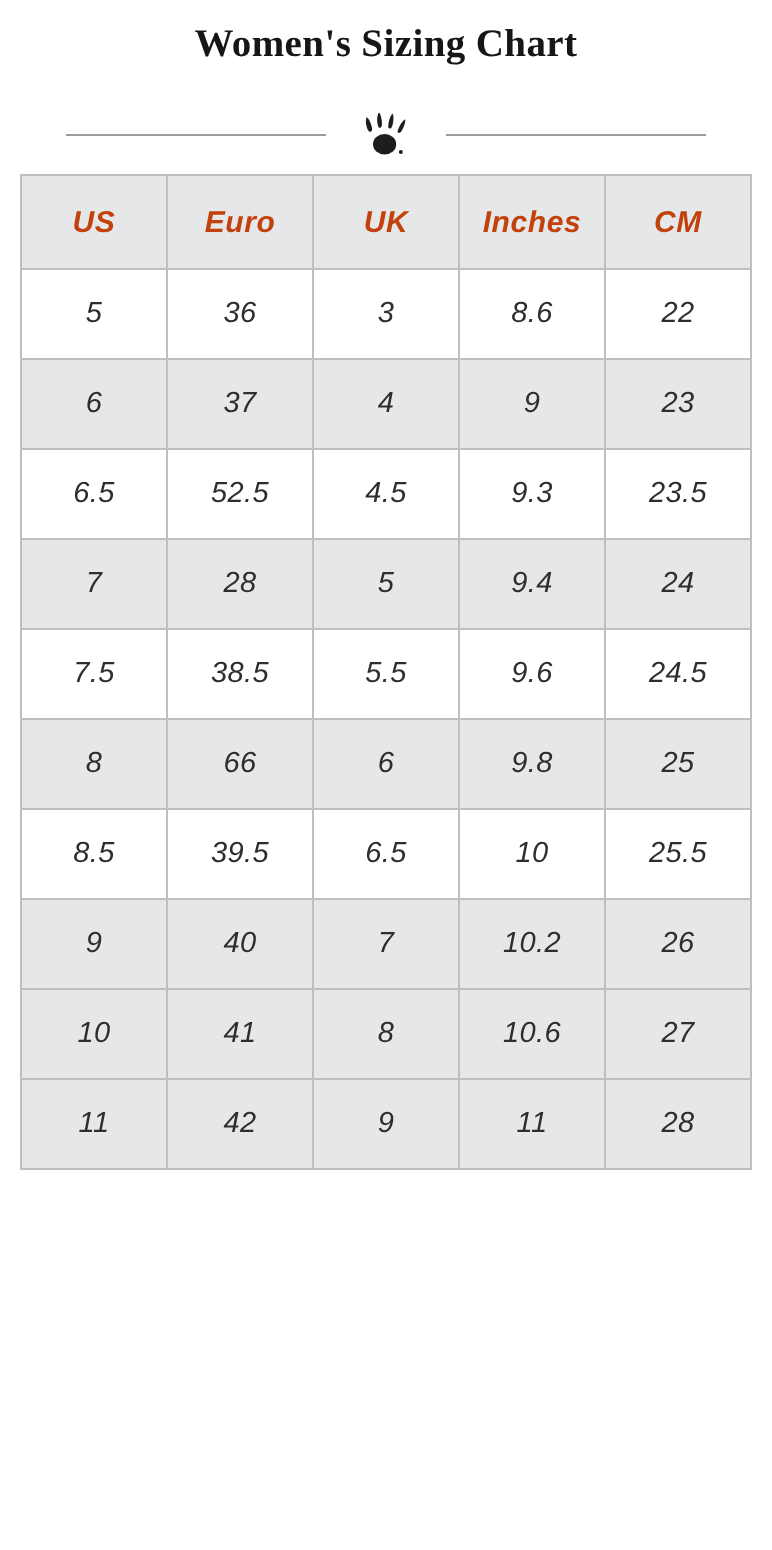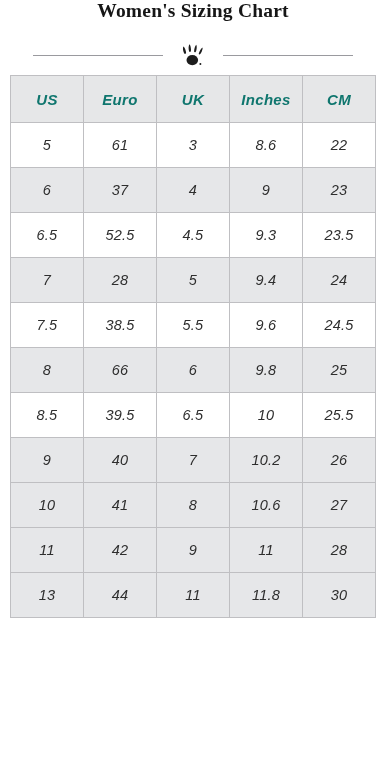--- a/index.html
+++ b/index.html
@@ -30,6 +30,7 @@
     font-size: 19.5px;
     letter-spacing: 0.2px;
     color: #161616;
+    padding-top: 12px;
     line-height: 1.1;
   }
 

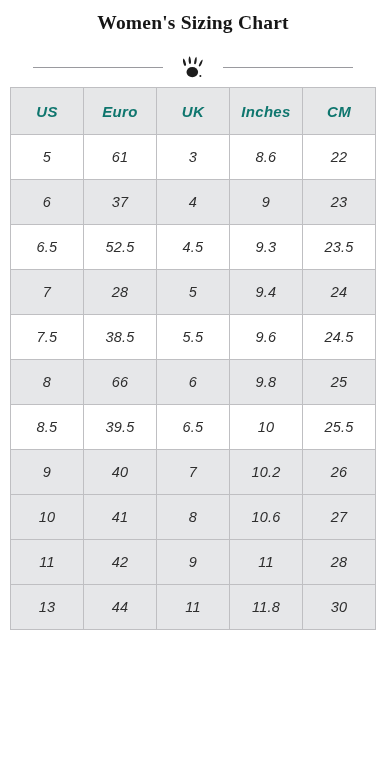--- a/index.html
+++ b/index.html
@@ -94,7 +94,7 @@
     font-weight: bold;
     font-style: italic;
     font-size: 15px;
-    color: #0f766e;
+    color: #c2410c;
     letter-spacing: 0.3px;
   }
   table.size-chart tbody td {

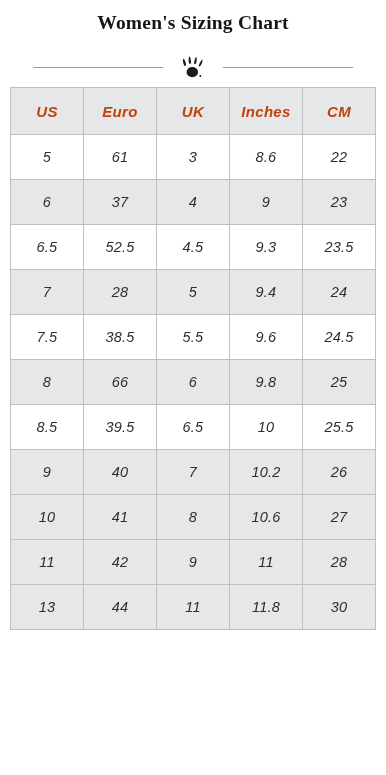--- a/index.html
+++ b/index.html
@@ -150,7 +150,7 @@
       <tbody>
         <tr class="row-light">
           <td>5</td>
-          <td>61</td>
+          <td>36</td>
           <td>3</td>
           <td>8.6</td>
           <td>22</td>

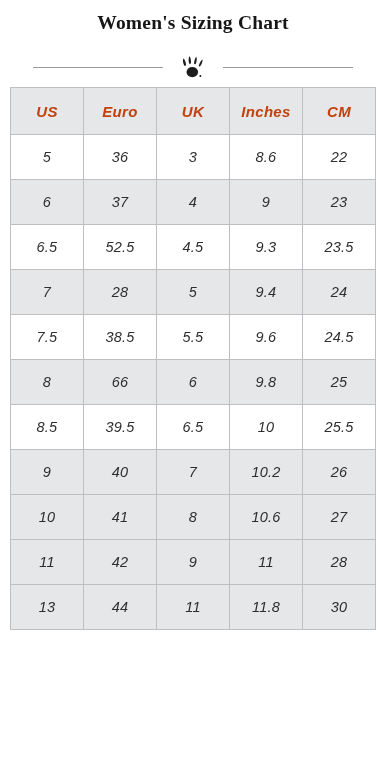--- a/index.html
+++ b/index.html
@@ -218,13 +218,6 @@
           <td>11</td>
           <td>28</td>
         </tr>
-        <tr class="row-shade">
-          <td>13</td>
-          <td>44</td>
-          <td>11</td>
-          <td>11.8</td>
-          <td>30</td>
-        </tr>
       </tbody>
     </table>
   </div>

